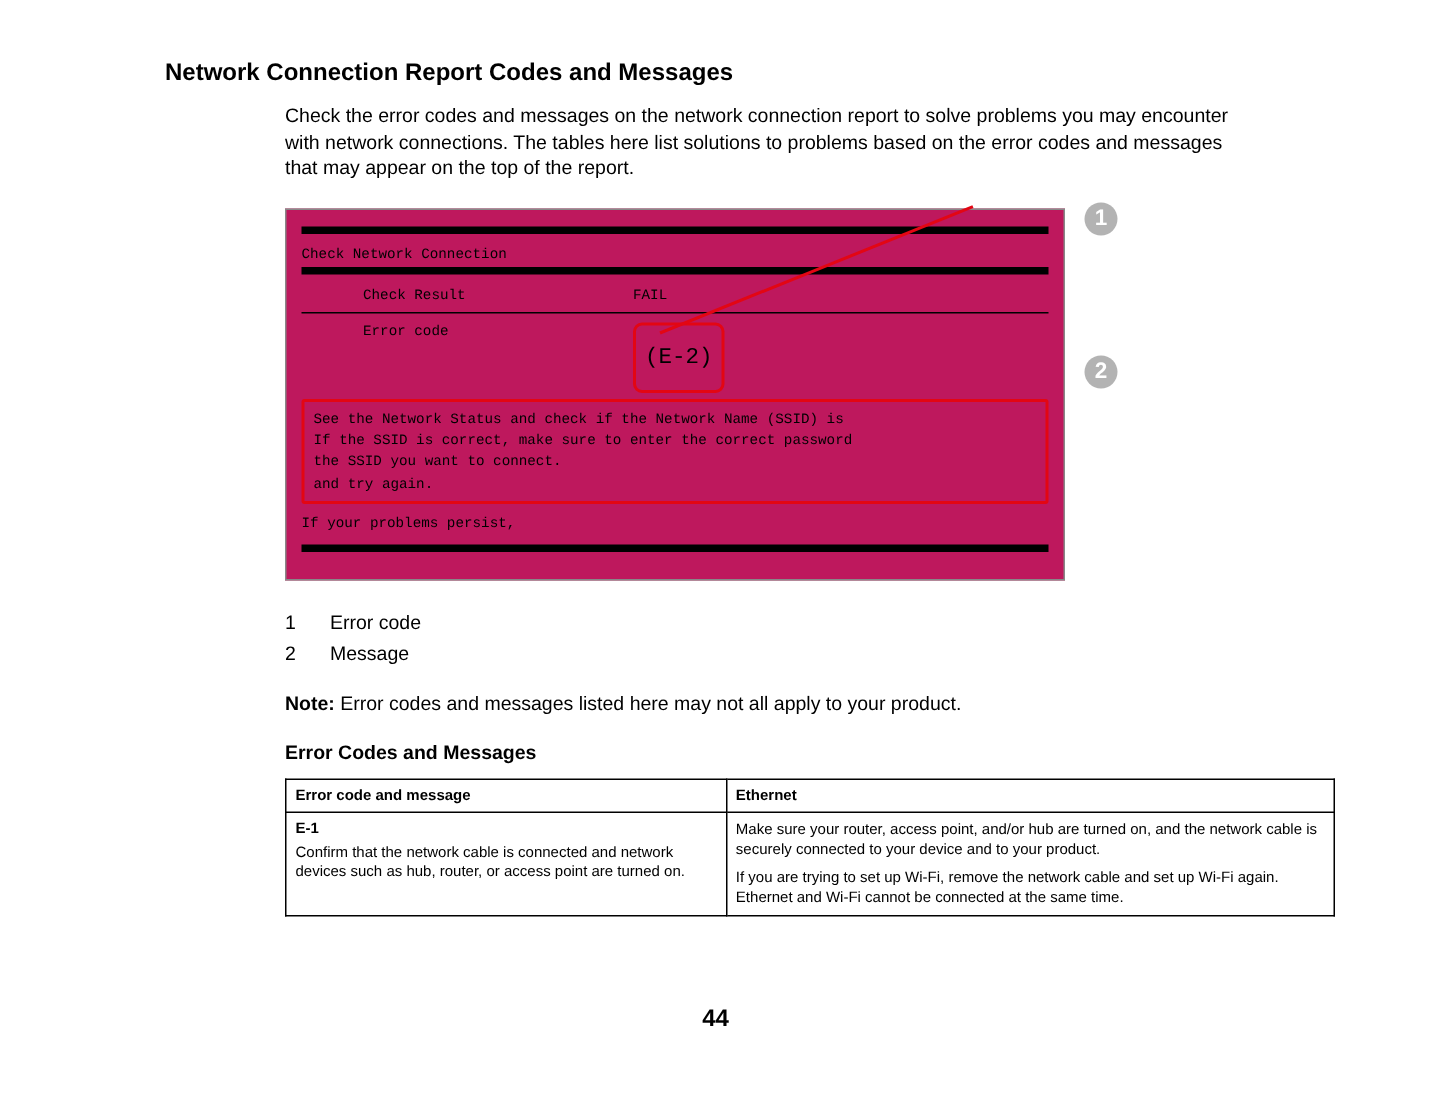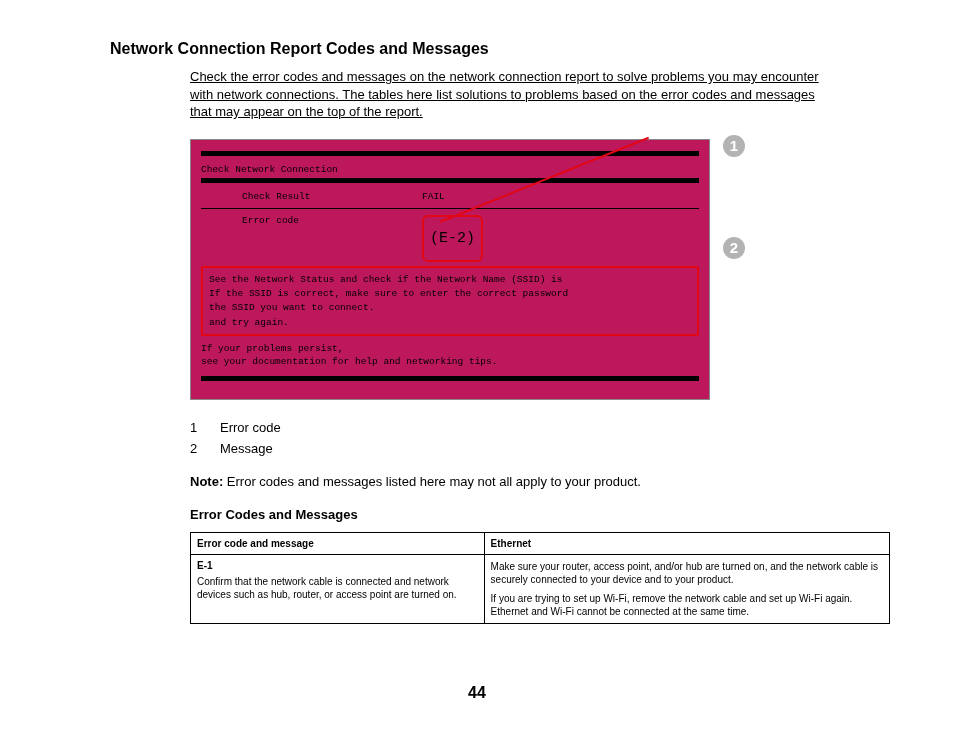--- a/index.html
+++ b/index.html
@@ -22,7 +22,6 @@
       margin-right: 60px;
       line-height: 1.35;
       margin-bottom: 18px;
-      text-decoration: underline;
     }
     .figure-wrap {
       margin-left: 130px;

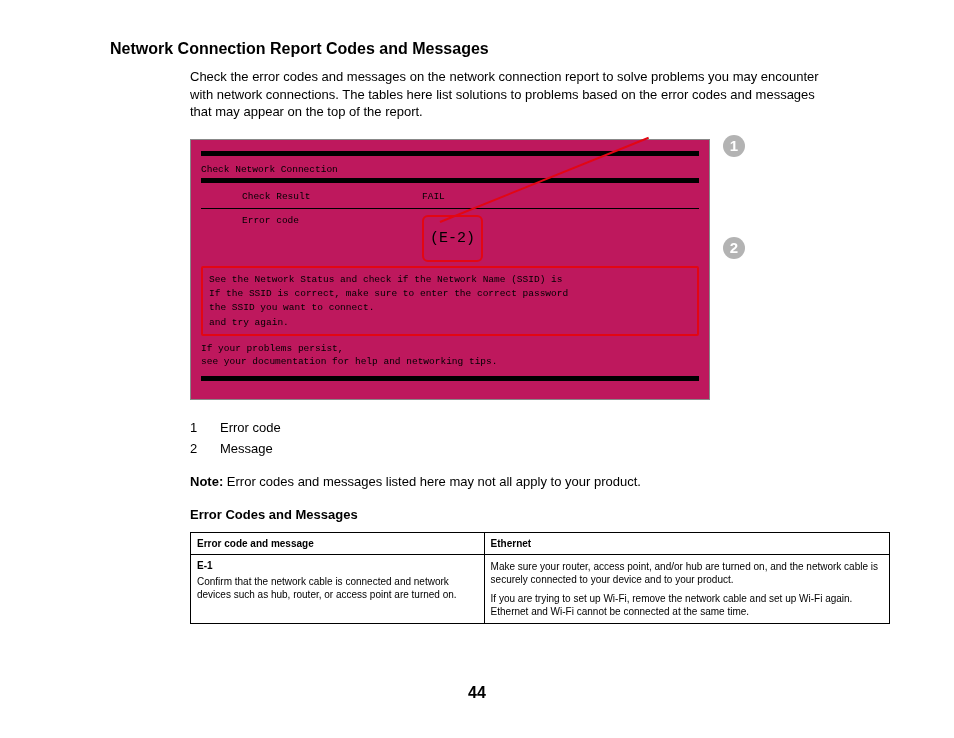--- a/index.html
+++ b/index.html
@@ -148,7 +148,6 @@
     </div>
     <div class="persist">
       <div>If your problems persist,</div>
-      <div>see your documentation for help and networking tips.</div>
     </div>
     <div class="thickbar" style="margin-top:8px;"></div>
   </div>

